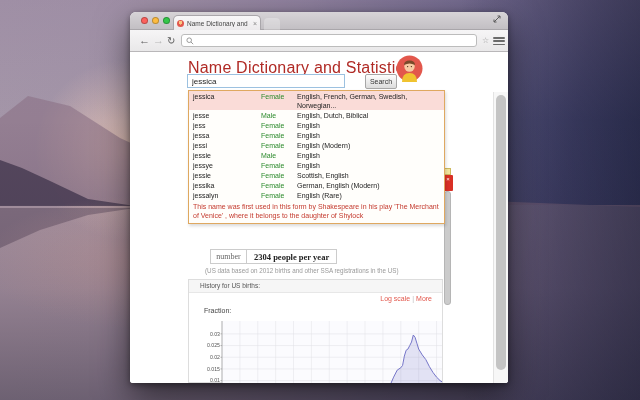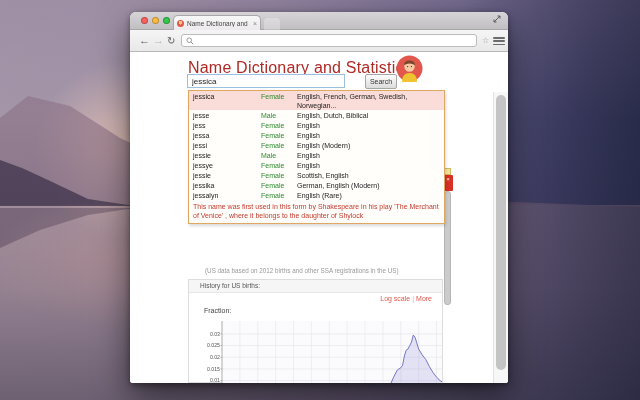--- a/index.html
+++ b/index.html
@@ -231,6 +231,10 @@
       <div class="overlay-close">×</div>
       <div class="inner-scroll"></div>
 
+      <div class="num-table">
+        <div class="num-cell num-label">number</div>
+        <div class="num-cell num-value">2304 people per year</div>
+      </div>
       <div class="num-caption">(US data based on 2012 births and other SSA registrations in the US)</div>
 
       <div class="panel">

